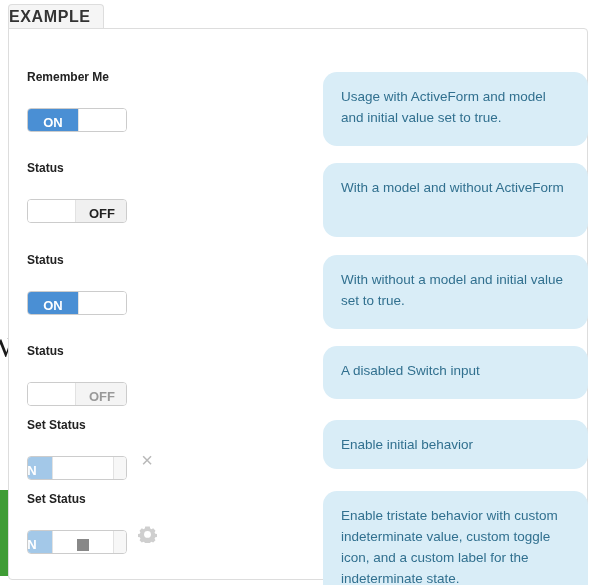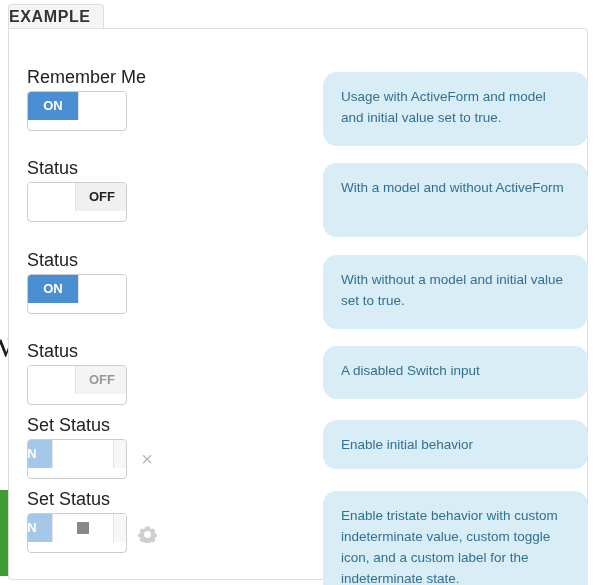--- a/index.html
+++ b/index.html
@@ -97,8 +97,8 @@
   }
 
   .field-label {
-    font-size: 18px;
-    font-weight: normal;
+    font-size: 12px;
+    font-weight: bold;
     color: #222222;
     line-height: 16px;
     margin-bottom: 6px;

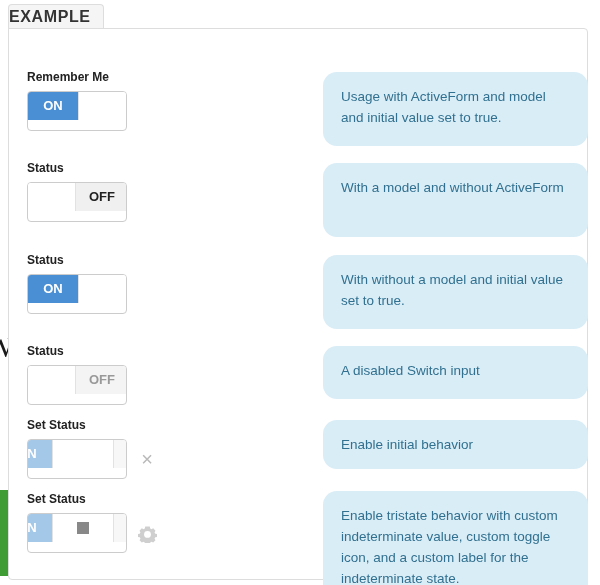--- a/index.html
+++ b/index.html
@@ -109,12 +109,13 @@
     position: relative;
     display: block;
     width: 100px;
-    height: 40px;
+    height: 24px;
     box-sizing: border-box;
     border: 1px solid #cccccc;
     border-radius: 4px;
     overflow: hidden;
     background: #ffffff;
+    margin-top: 17px;
   }
   .sw-track {
     position: absolute;

